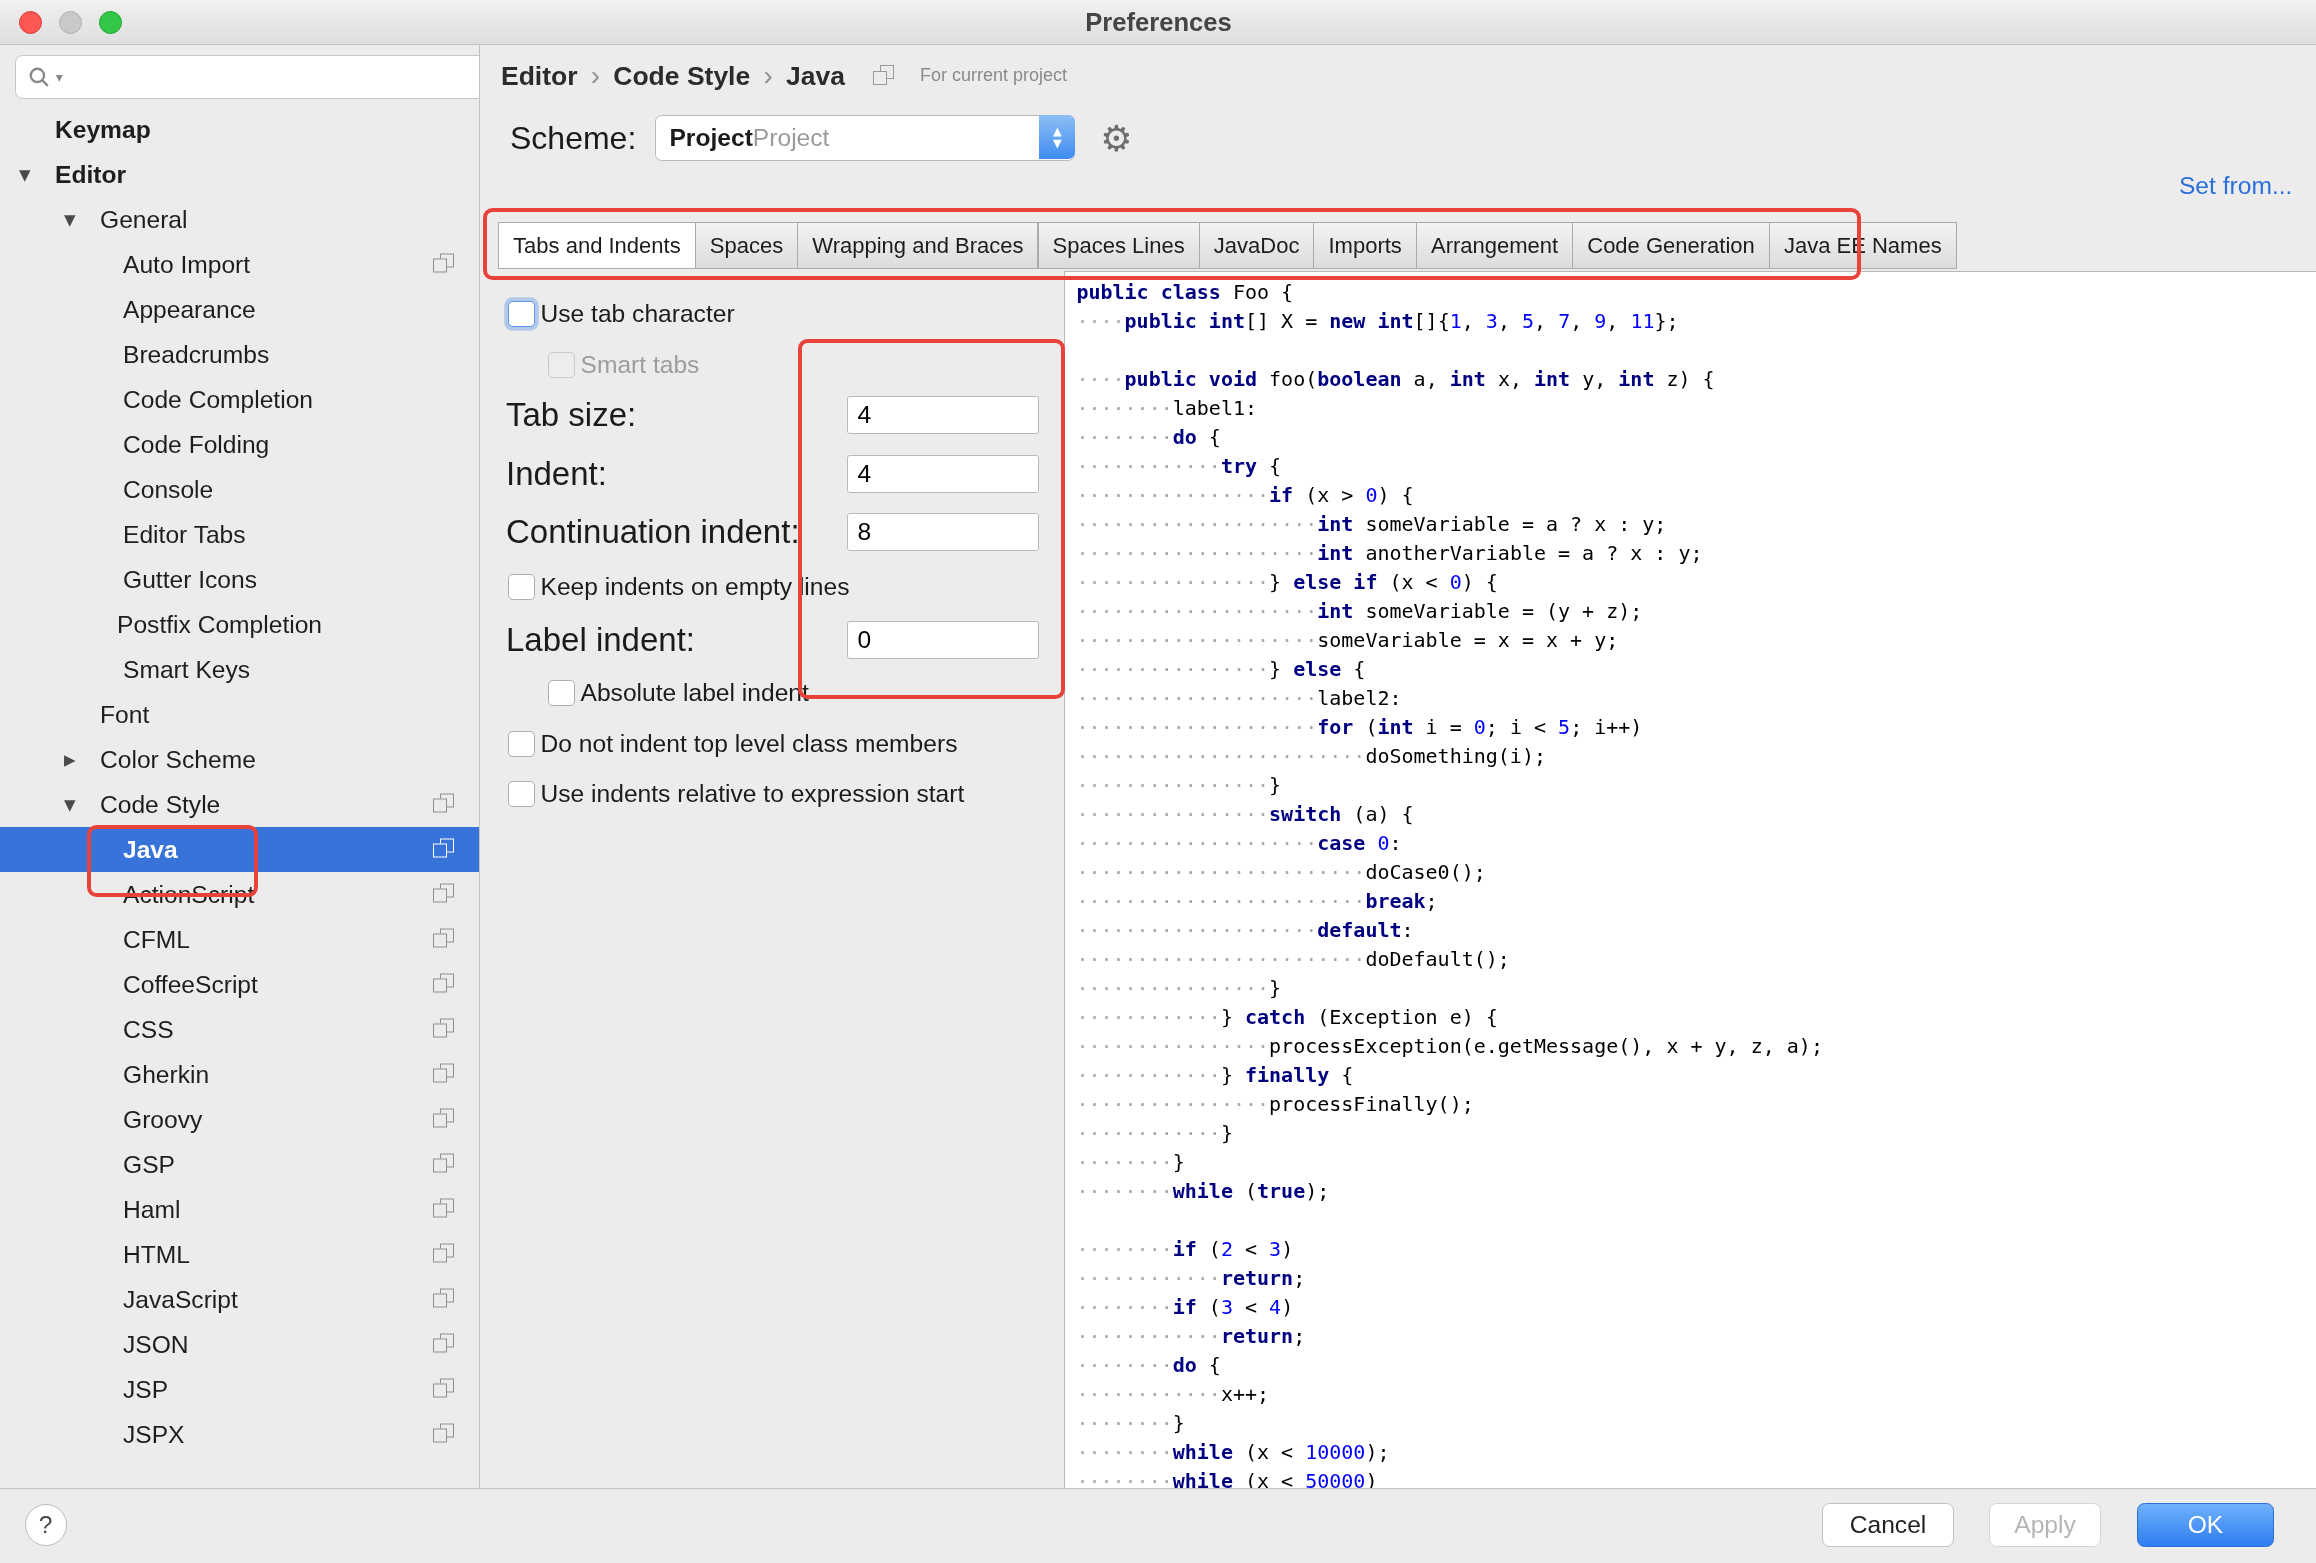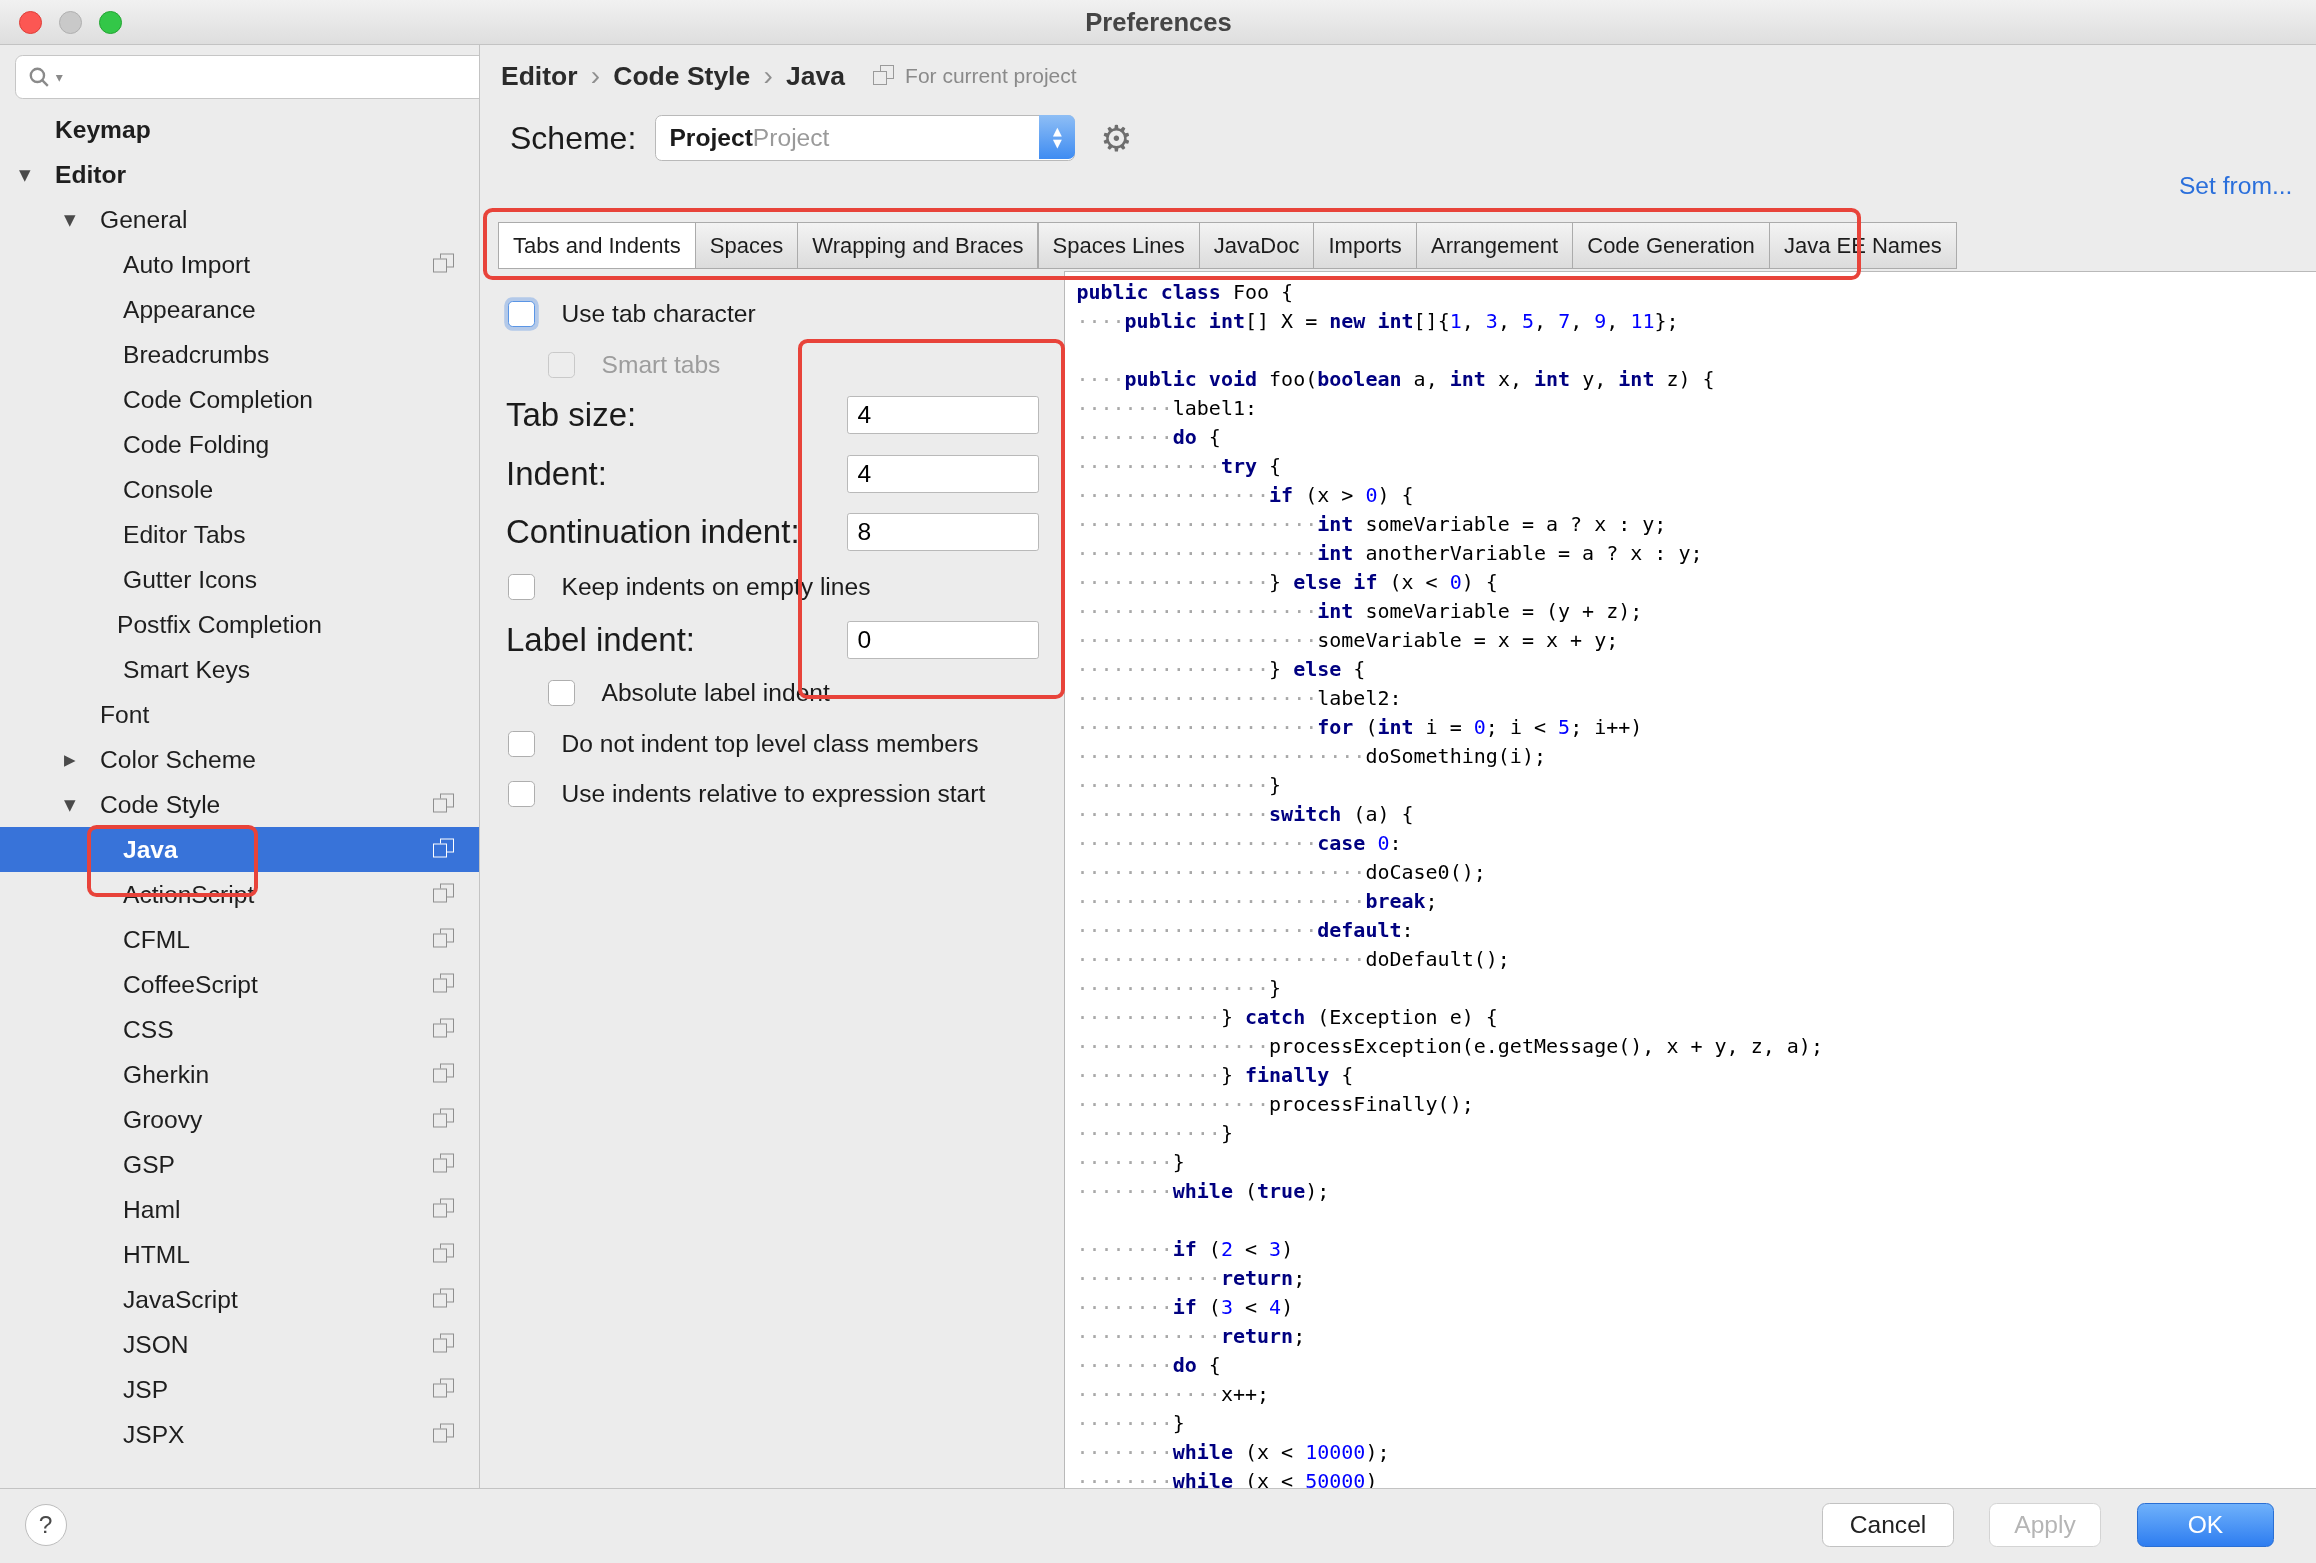--- a/index.html
+++ b/index.html
@@ -43,7 +43,7 @@
   .breadcrumb-row{position:absolute;left:21px;top:11.4px;height:42px;display:flex;align-items:center;}
   .crumb{font-size:26.5px;font-weight:700;color:#2b2b2b;margin-right:13.2px;}
   .crumb-sep{color:#8f8f8f;font-size:28px;font-weight:400;margin-right:13.2px;}
-  .context-note{display:flex;align-items:center;gap:9px;margin-left:15px;color:#8a8a8a;font-size:21px;}
+  .context-note{display:flex;align-items:flex-start;gap:24px;margin-left:15px;color:#8a8a8a;font-size:18px;}
   .proj-icon-inline{position:relative;width:23px;height:23px;display:inline-block;}
   .proj-icon-inline i{position:absolute;display:block;width:12.3px;height:12.3px;border:1.9px solid #9a9a9a;}
   .proj-icon-inline i.f{left:6.6px;top:0;}

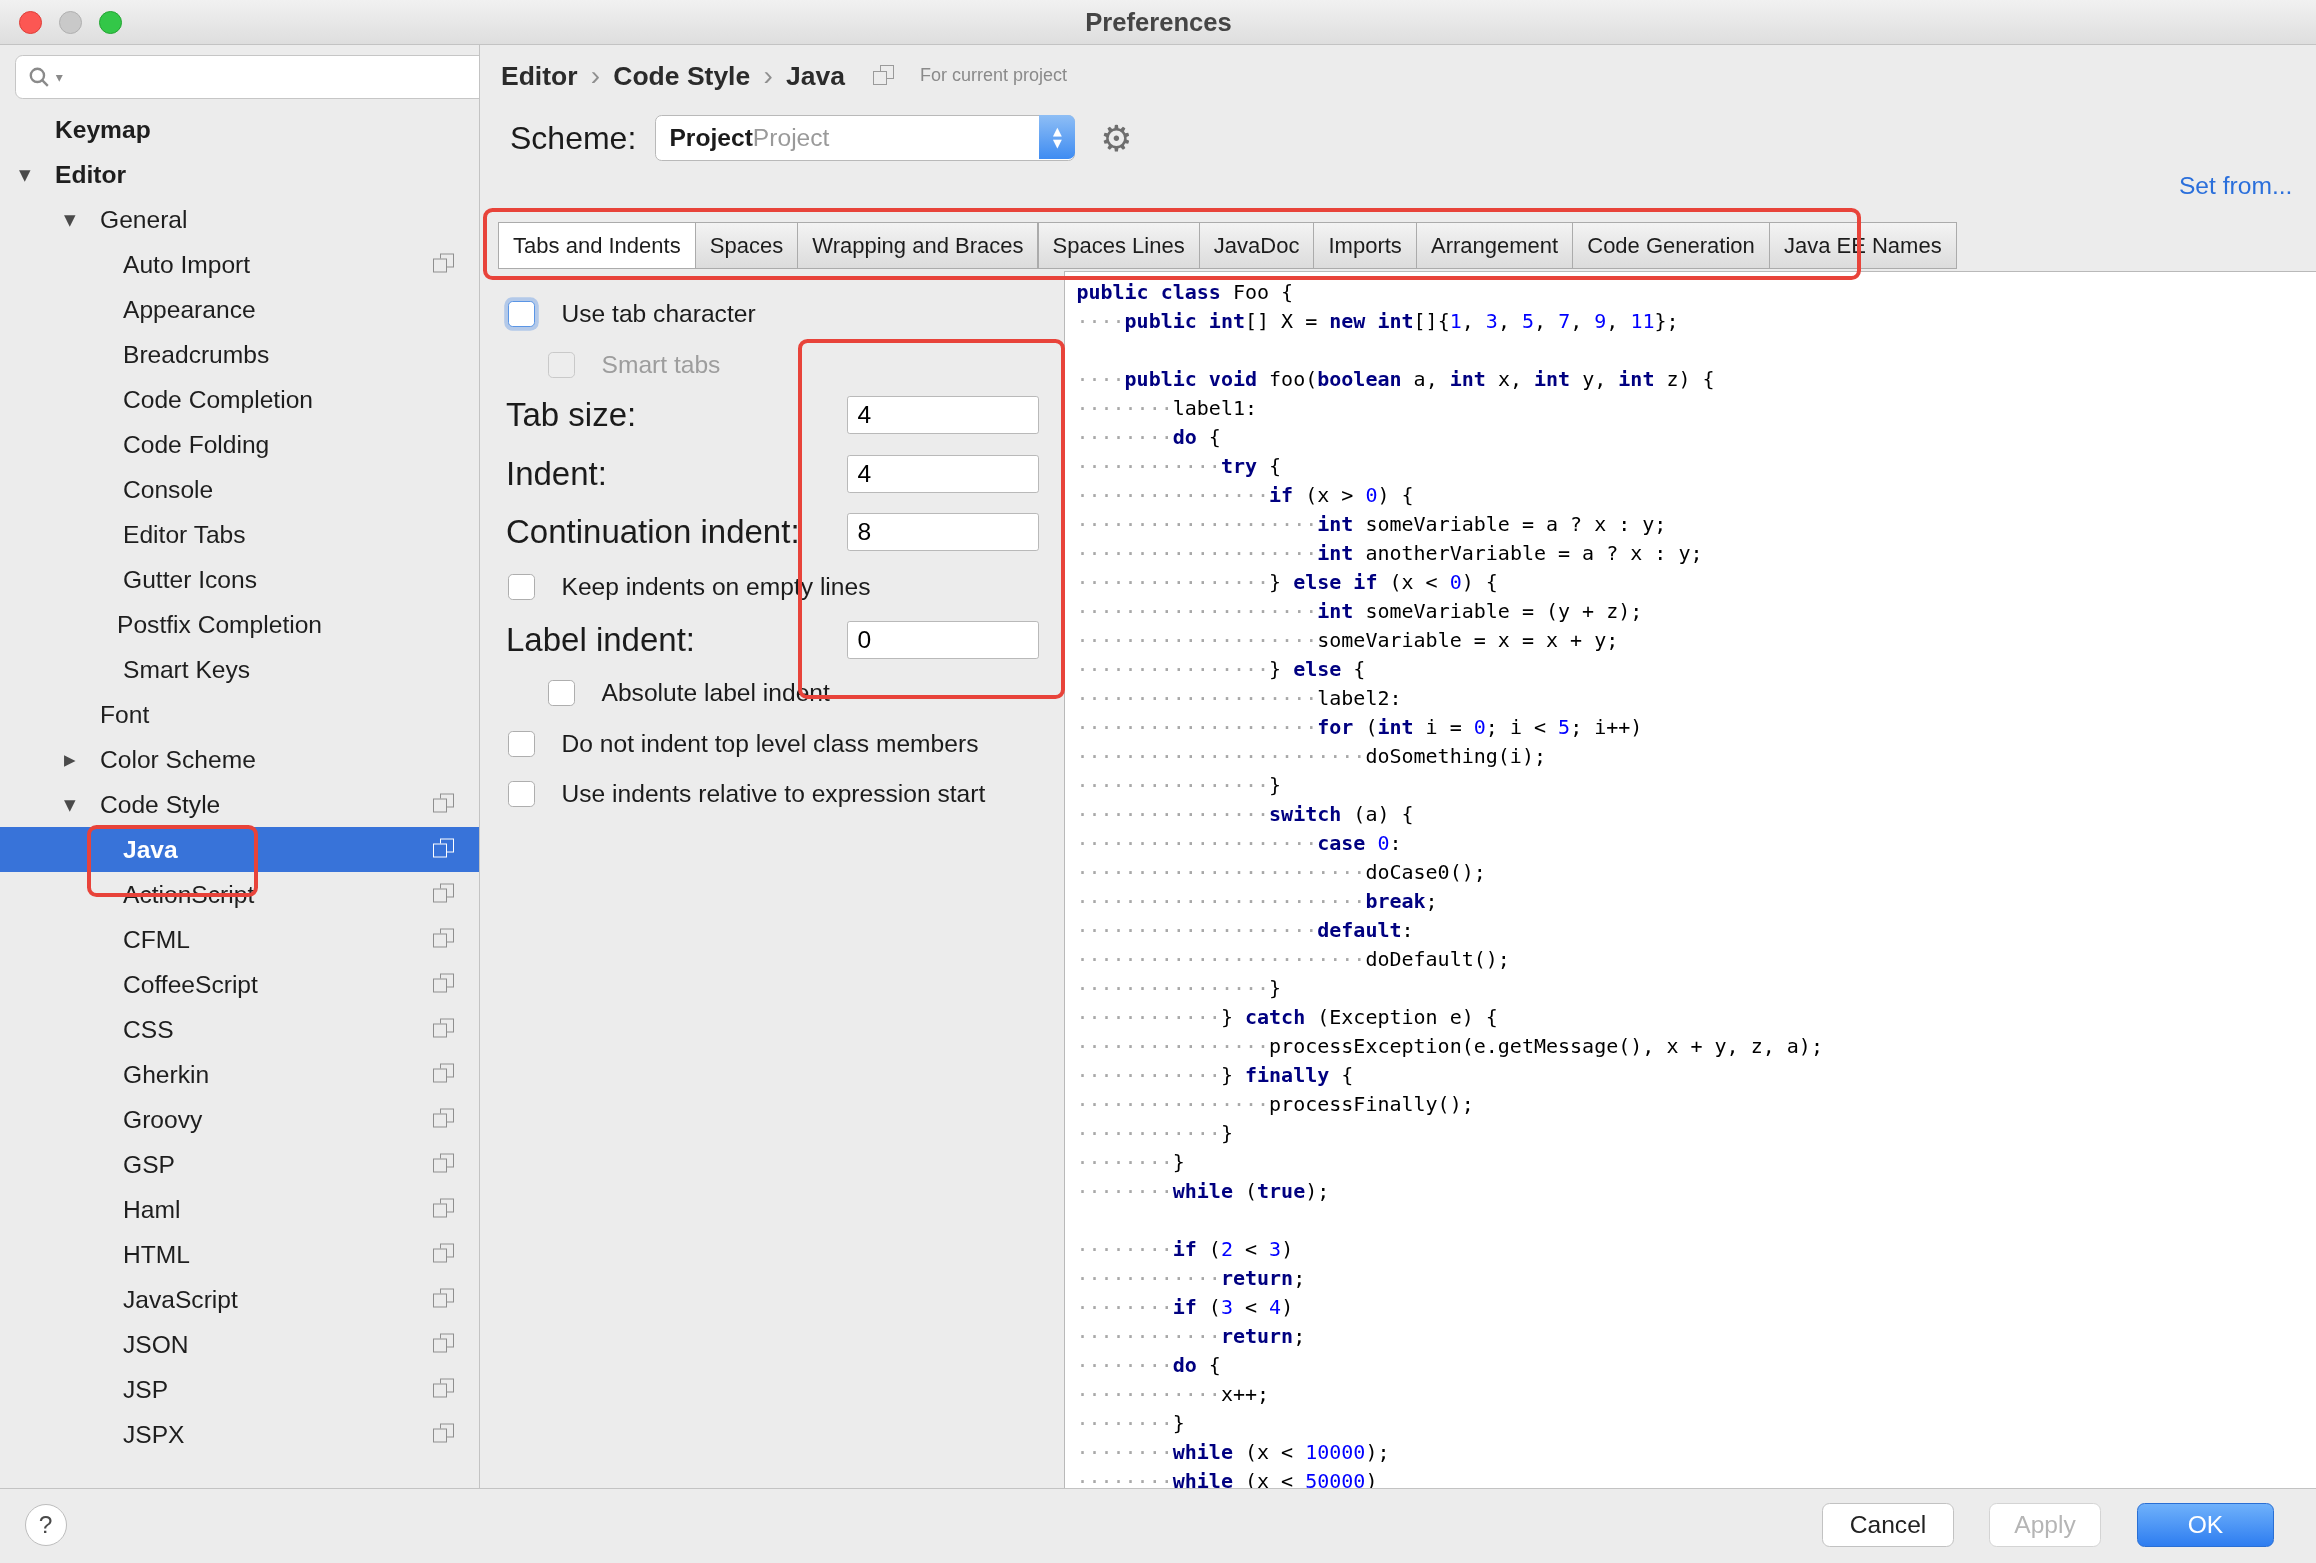--- a/index.html
+++ b/index.html
@@ -69,7 +69,7 @@
 
   
   .settings-panel{position:absolute;left:0;top:227px;width:584px;bottom:0;background:#ececec;}
-  .crow{position:absolute;display:flex;align-items:center;gap:27px;height:42px;}
+  .crow{position:absolute;display:flex;align-items:center;gap:6px;height:42px;}
   .cb{width:26.5px;height:26.5px;border:1.9px solid #aeaeae;border-radius:4.7px;background:#fff;flex:0 0 auto;box-sizing:border-box;}
   .cb.focused{border-color:#5a95e5;box-shadow:0 0 0 3.8px rgba(110,160,230,.45);}
   .cb.disabled{background:#ededed;border-color:#c9c9c9;}

